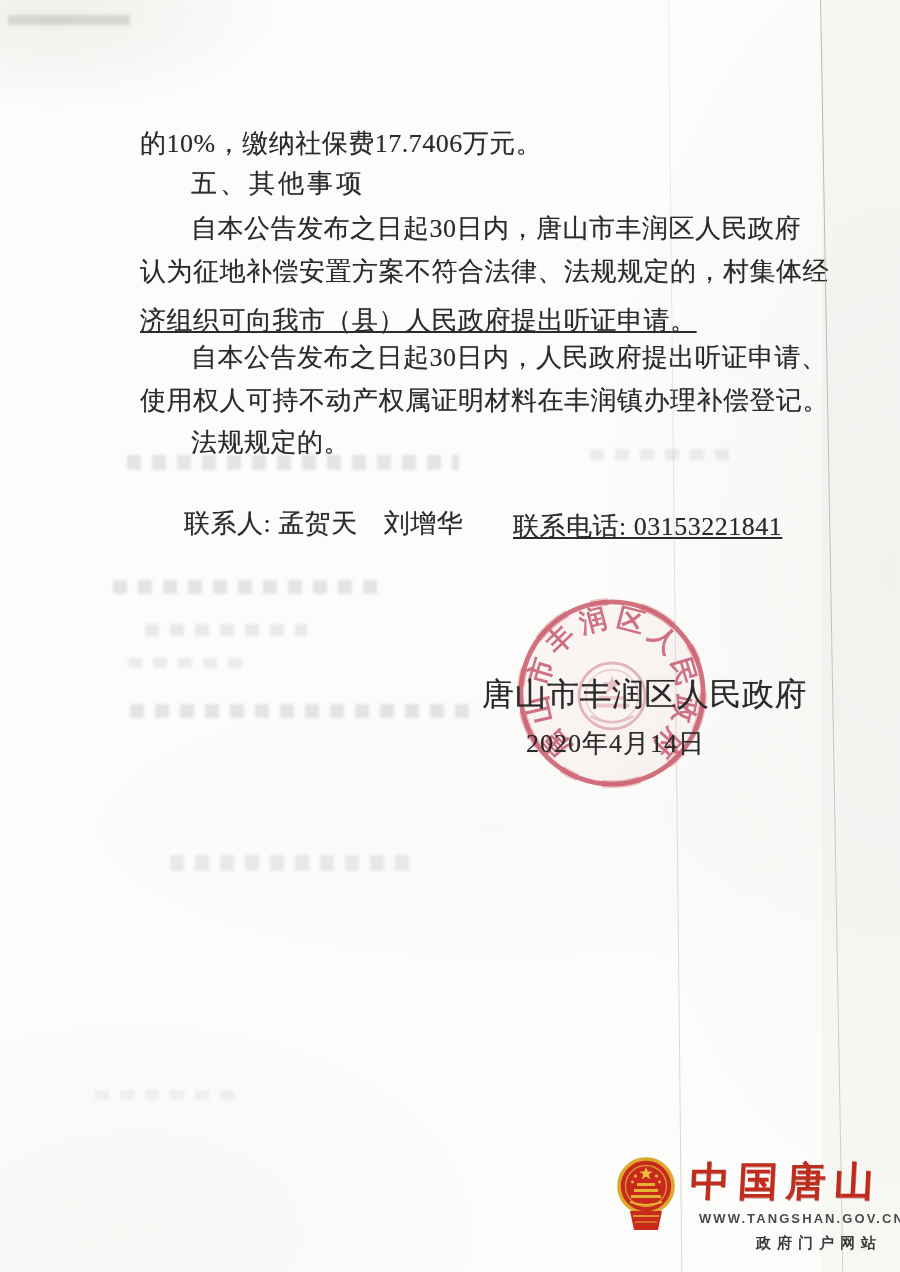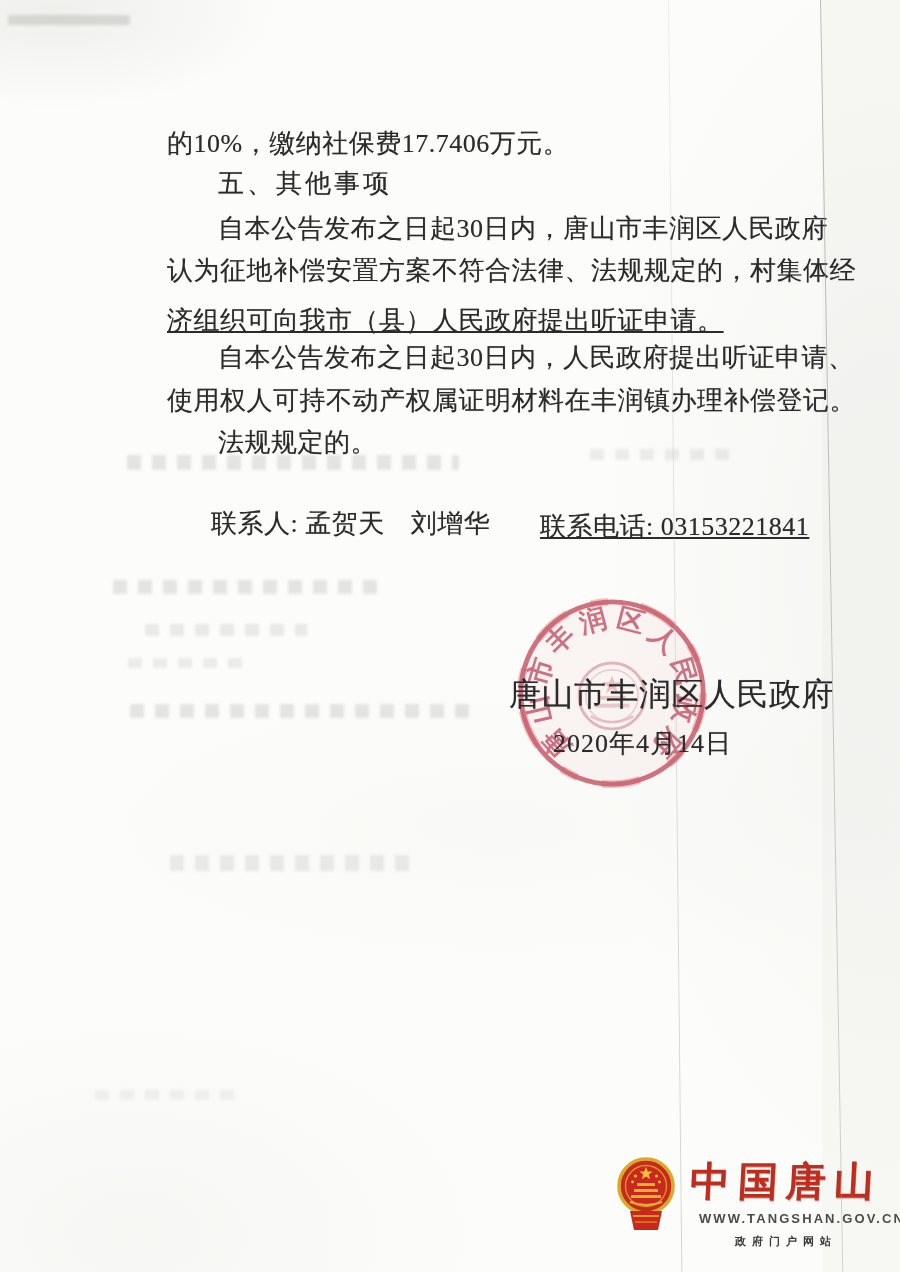--- a/index.html
+++ b/index.html
@@ -25,7 +25,6 @@
     color:#2b2b2b;
     text-shadow:0 0 0.7px rgba(30,30,30,.45);
     z-index:4;
-    margin-left:27px;
   }
   
   .l0{left:140px;top:127px;}

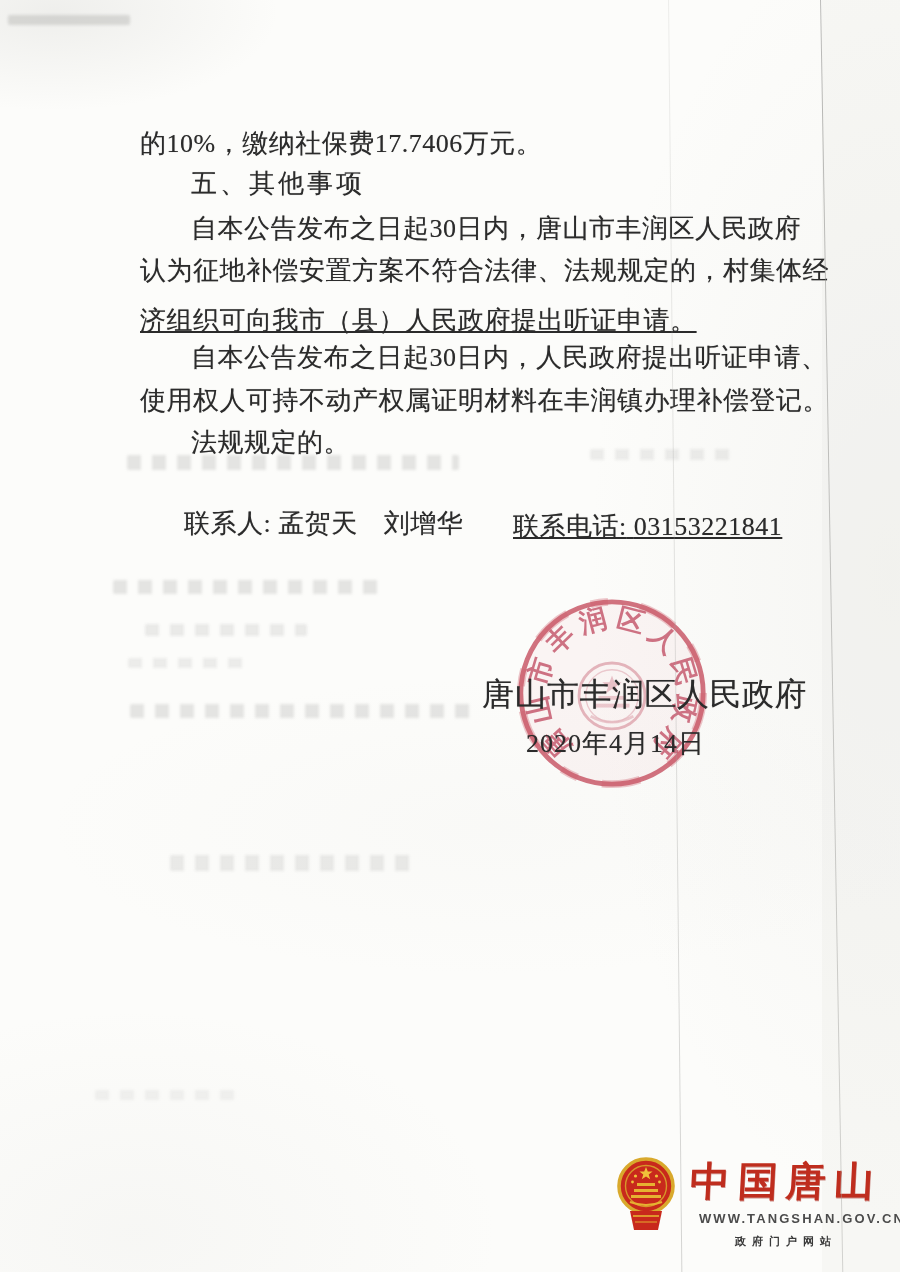--- a/index.html
+++ b/index.html
@@ -30,7 +30,7 @@
   .l0{left:140px;top:127px;}
   .l1{left:191px;top:167px;letter-spacing:3px;}
   .l2{left:191px;top:212px;}
-  .l3{left:140px;top:255px;font-family:Liberation Mono, monospace;}
+  .l3{left:140px;top:255px;}
   .l4{left:140px;top:304px;text-decoration:underline;}
   .l5{left:191px;top:341px;}
   .l6{left:140px;top:384px;}

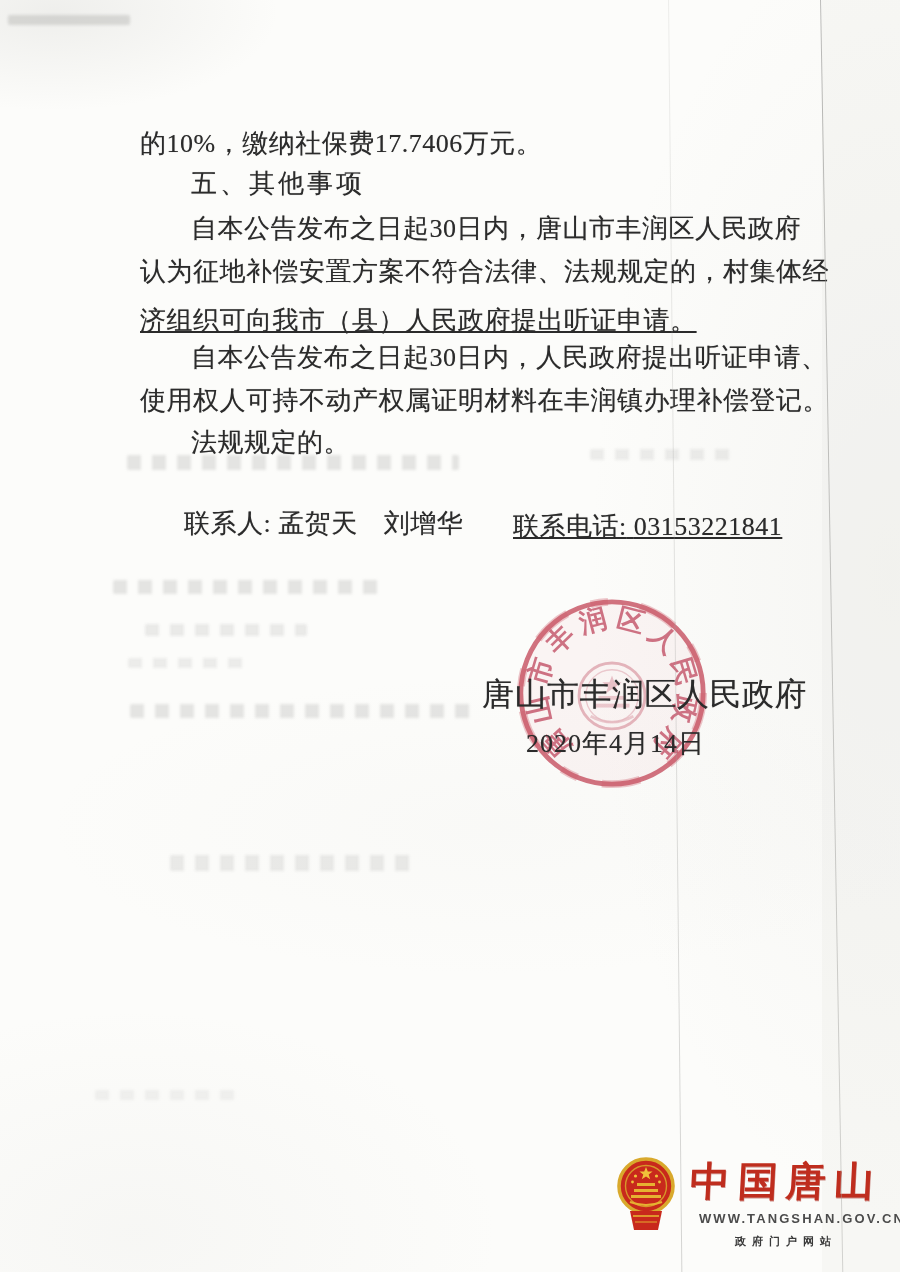--- a/index.html
+++ b/index.html
@@ -100,8 +100,8 @@
   }
   .footer-caption{
     position:absolute;left:690px;top:1234px;width:192px;
-    text-align:center;
-    font-size:11px;font-weight:bold;letter-spacing:6px;
+    text-align:right;
+    font-size:15px;font-weight:bold;letter-spacing:6px;
     color:#3a3a3a;z-index:4;white-space:nowrap;
   }
   .footer-emblem{position:absolute;left:616px;top:1156px;z-index:4;}

